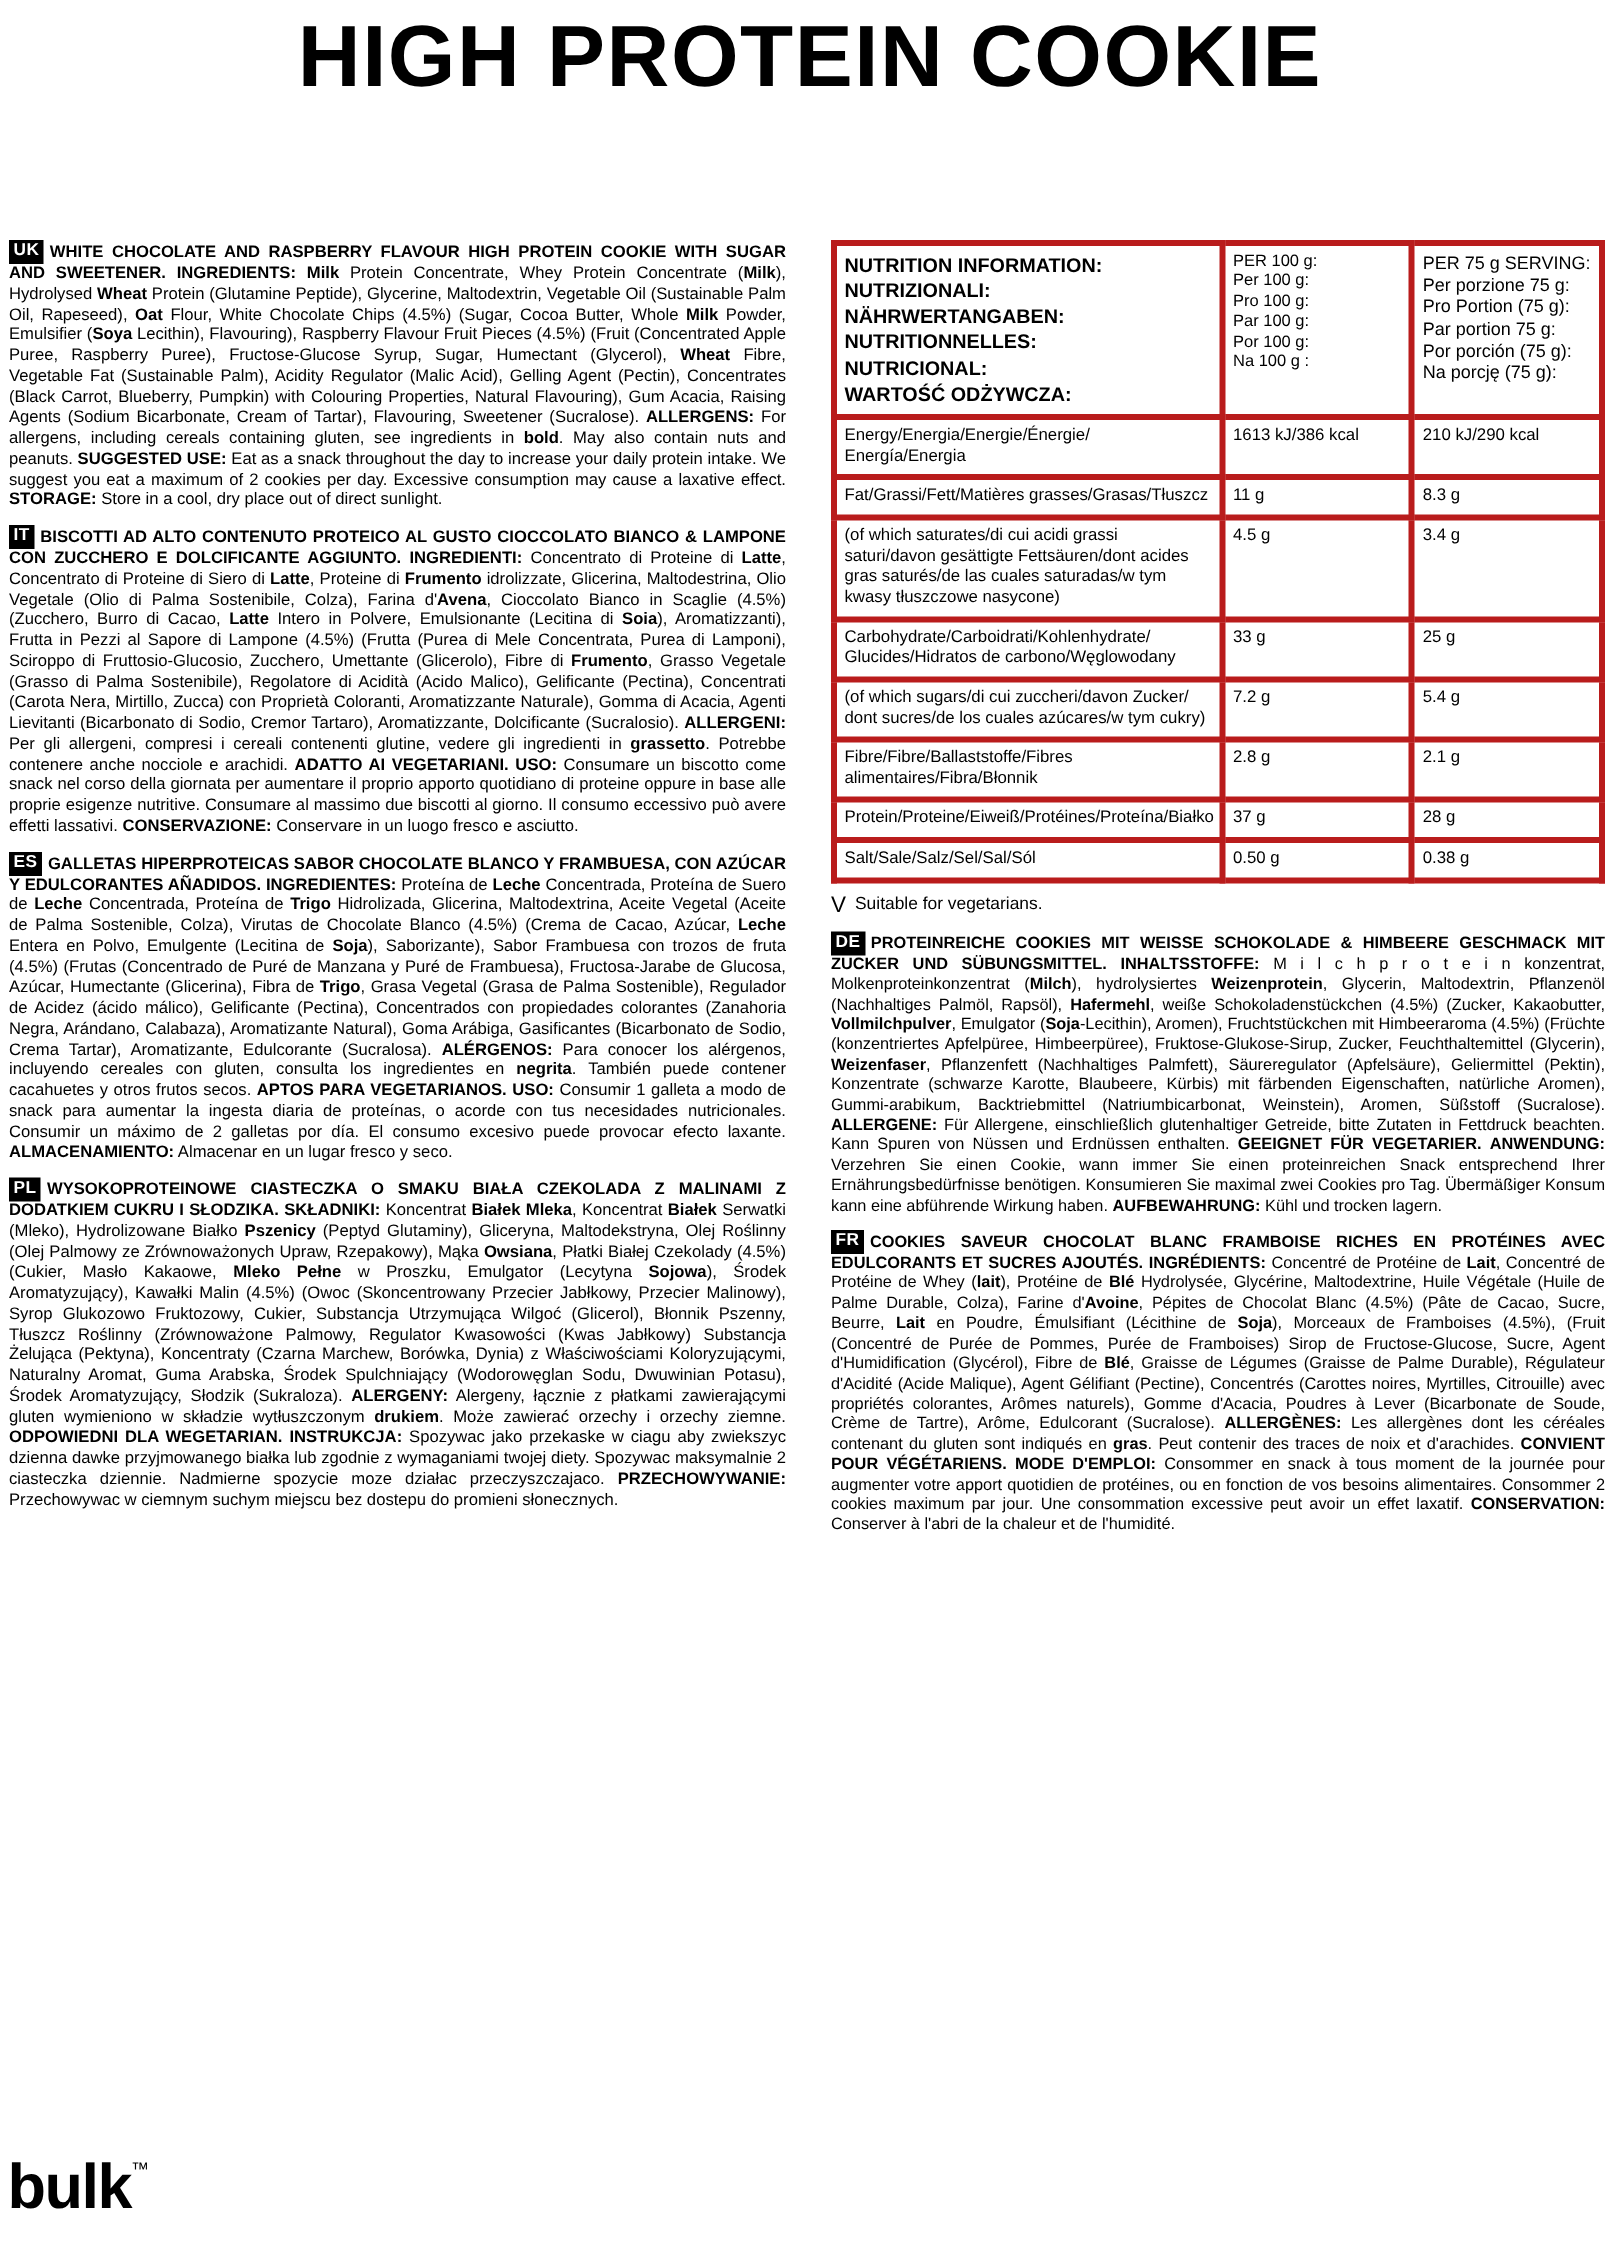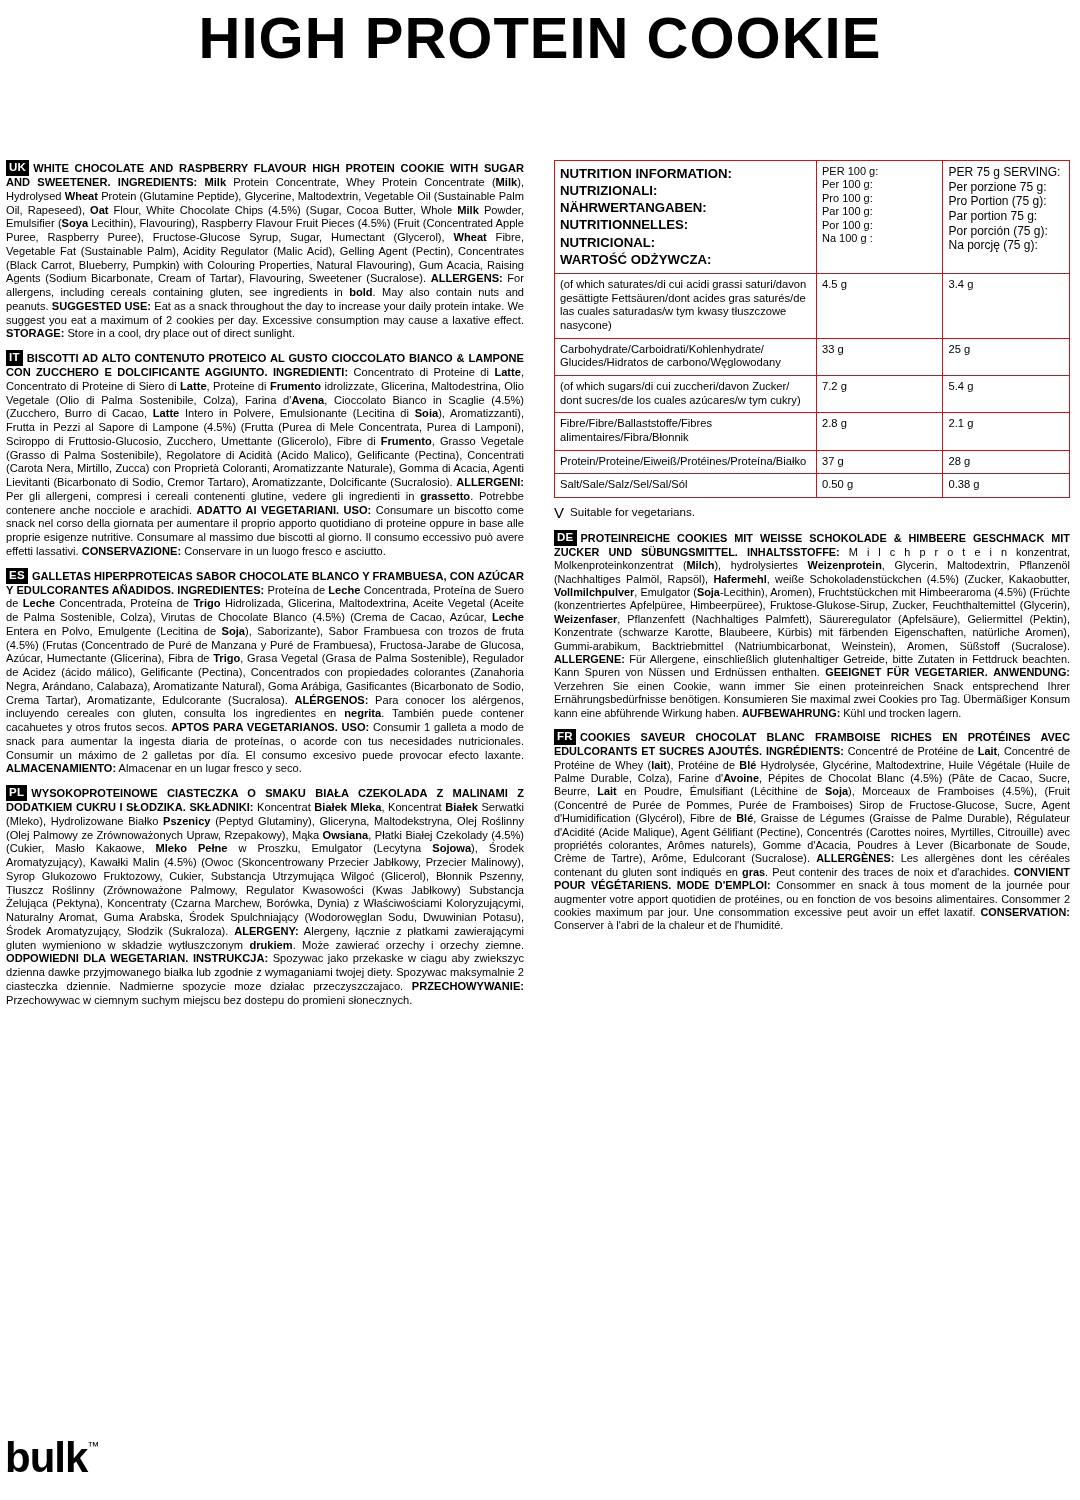--- a/index.html
+++ b/index.html
@@ -83,7 +83,7 @@
     table-layout: fixed;
   }
   .nutri-table th, .nutri-table td {
-    border: 1px solid #b91c1c;
+    border: 4px solid #b91c1c;
     padding: 4px 5px 5px 5px;
     vertical-align: top;
     text-align: left;

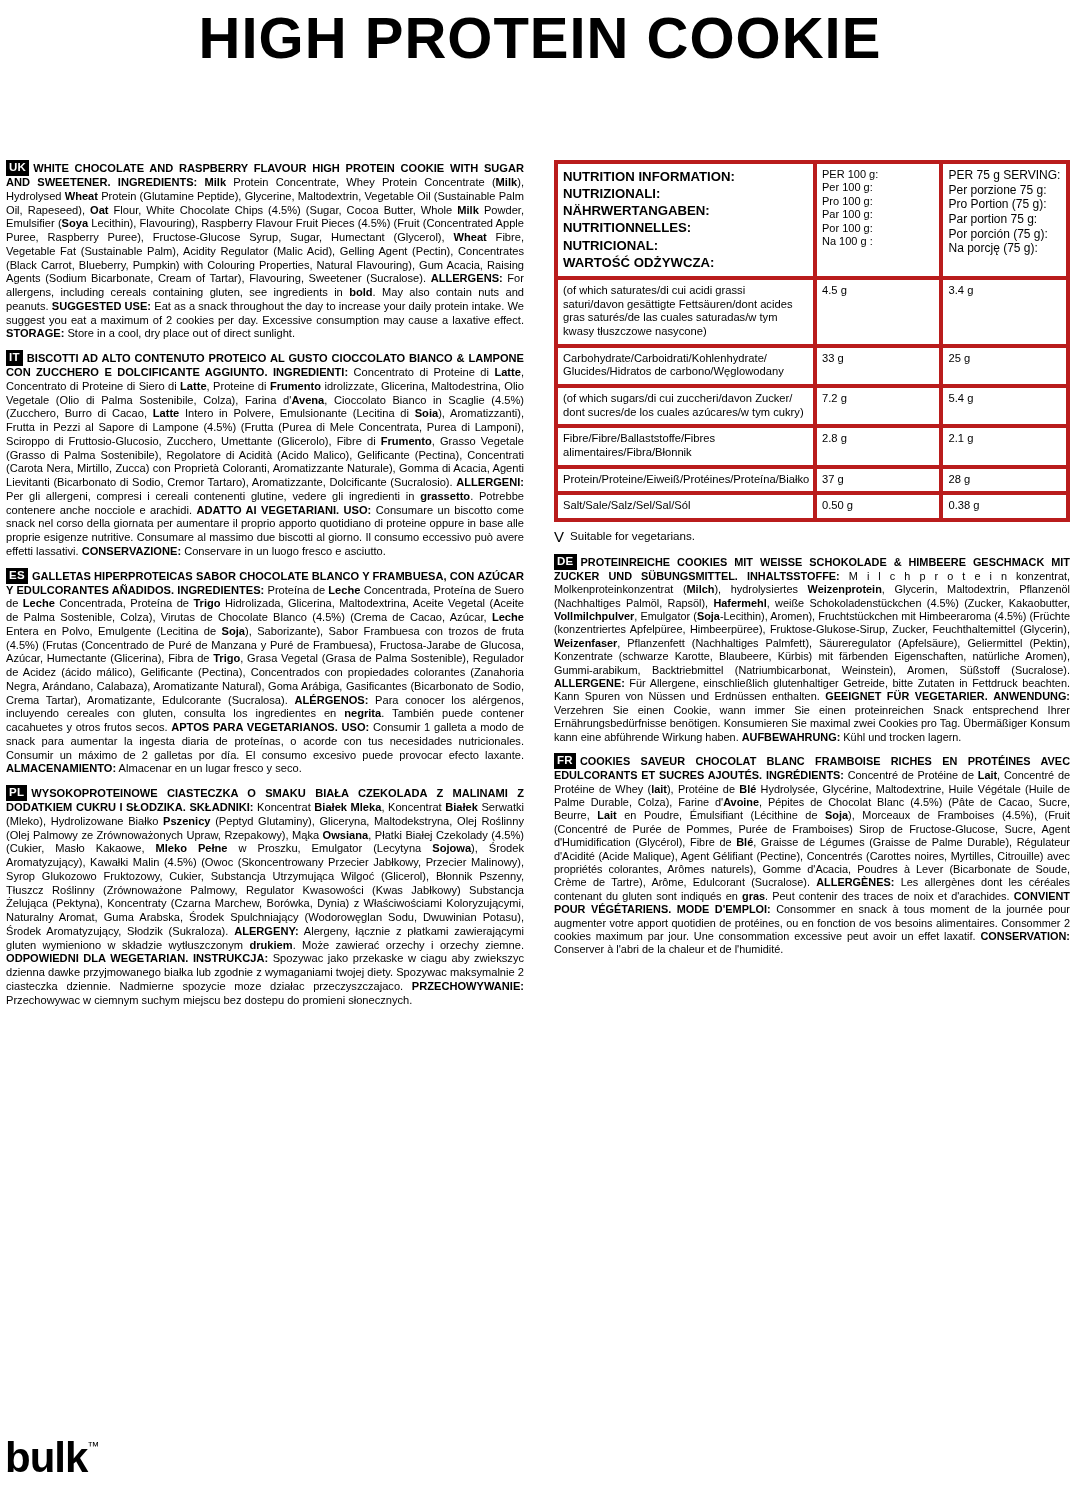--- a/index.html
+++ b/index.html
@@ -185,6 +185,11 @@
         </thead>
         <tbody>
           <tr>
+            <td>Energy/Energia/Energie/Énergie/ Energía/Energia</td>
+            <td>1613 kJ/386 kcal</td>
+            <td>210 kJ/290 kcal</td>
+          </tr>
+          <tr>
             <td>(of which saturates/di cui acidi grassi saturi/davon gesättigte Fettsäuren/dont acides gras saturés/de las cuales saturadas/w tym kwasy tłuszczowe nasycone)</td>
             <td>4.5 g</td>
             <td>3.4 g</td>

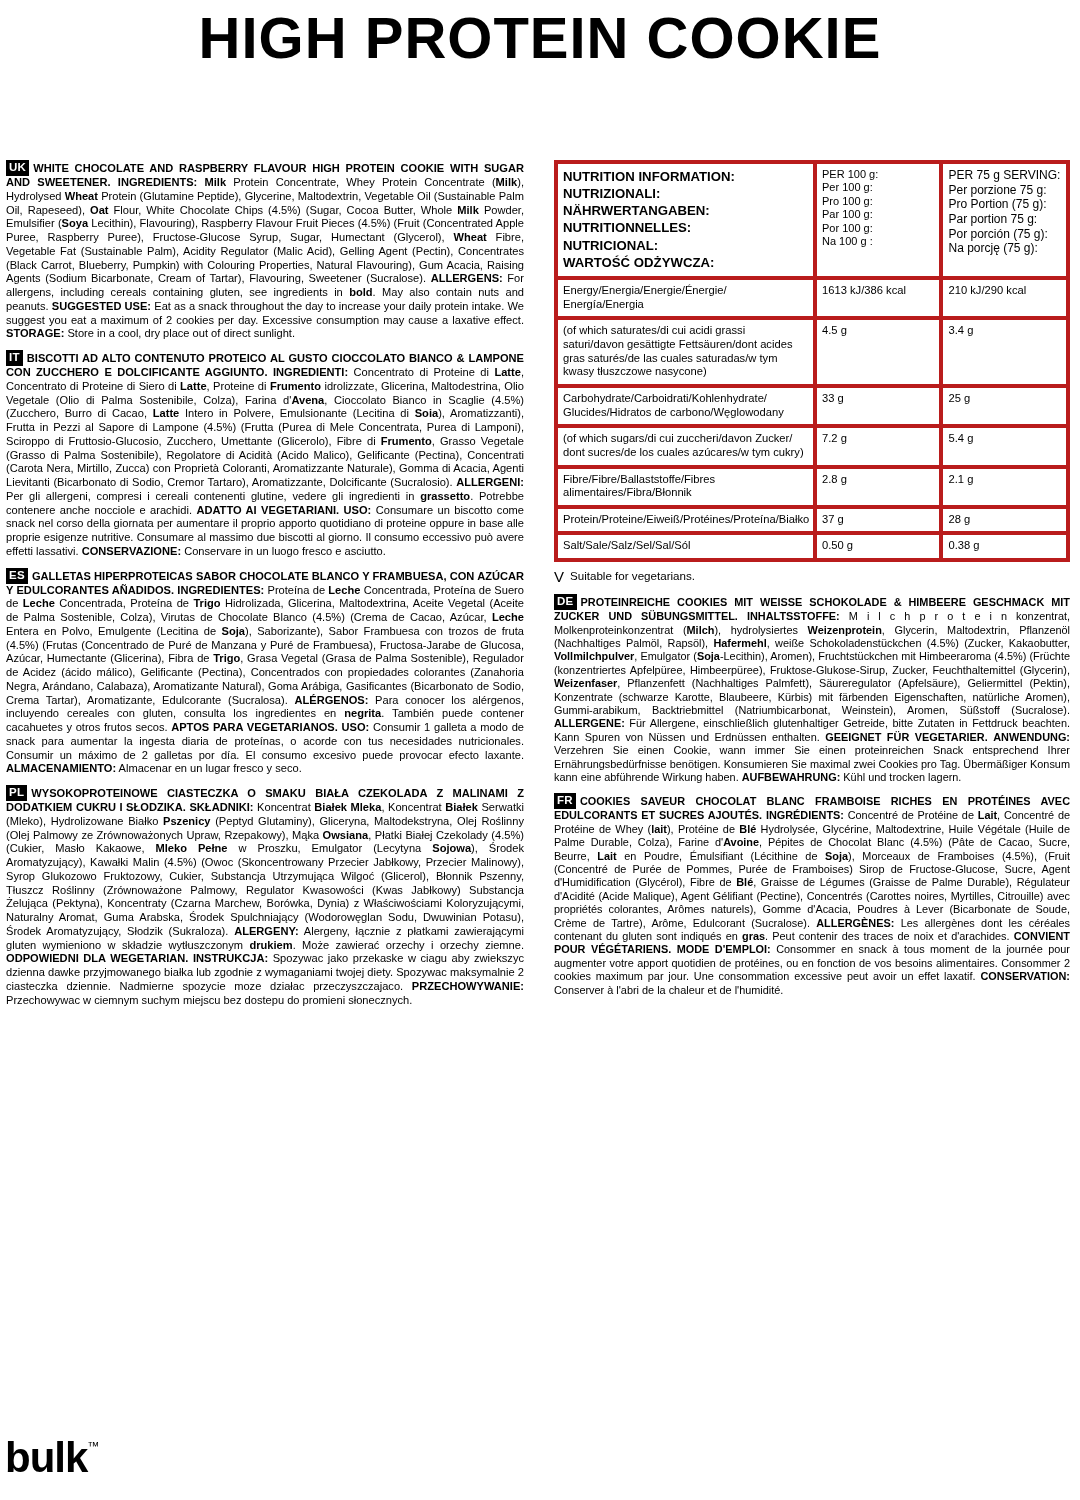--- a/index.html
+++ b/index.html
@@ -190,6 +190,11 @@
             <td>210 kJ/290 kcal</td>
           </tr>
           <tr>
+            <td>Fat/Grassi/Fett/Matières grasses/Grasas/Tłuszcz</td>
+            <td>11 g</td>
+            <td>8.3 g</td>
+          </tr>
+          <tr>
             <td>(of which saturates/di cui acidi grassi saturi/davon gesättigte Fettsäuren/dont acides gras saturés/de las cuales saturadas/w tym kwasy tłuszczowe nasycone)</td>
             <td>4.5 g</td>
             <td>3.4 g</td>

